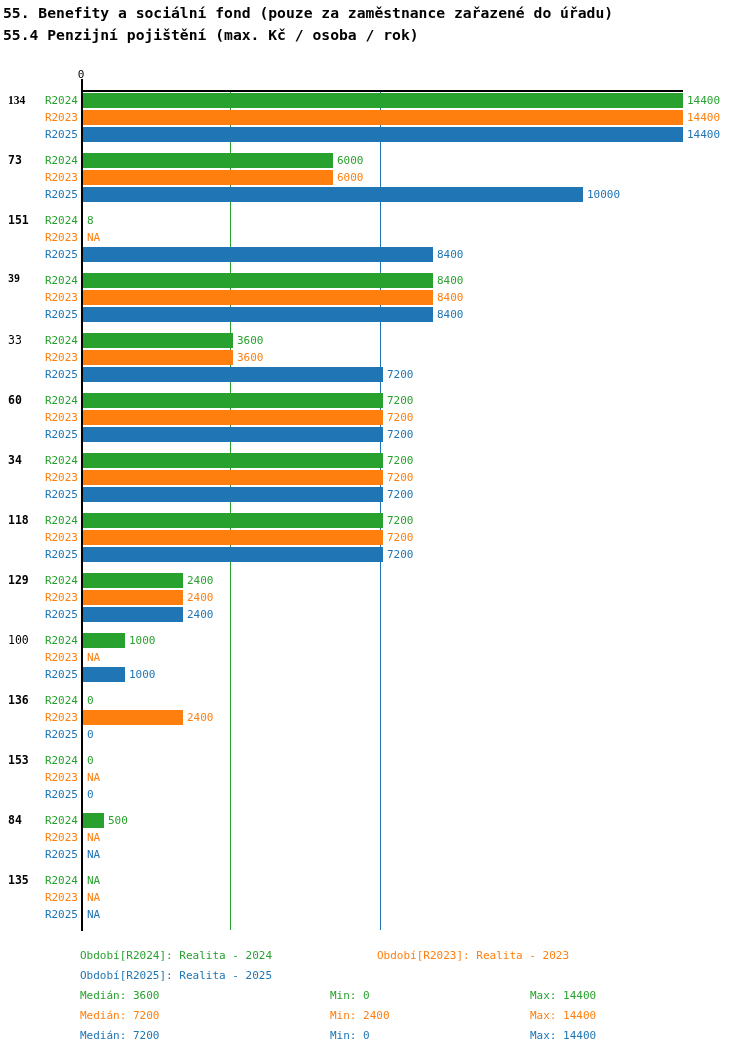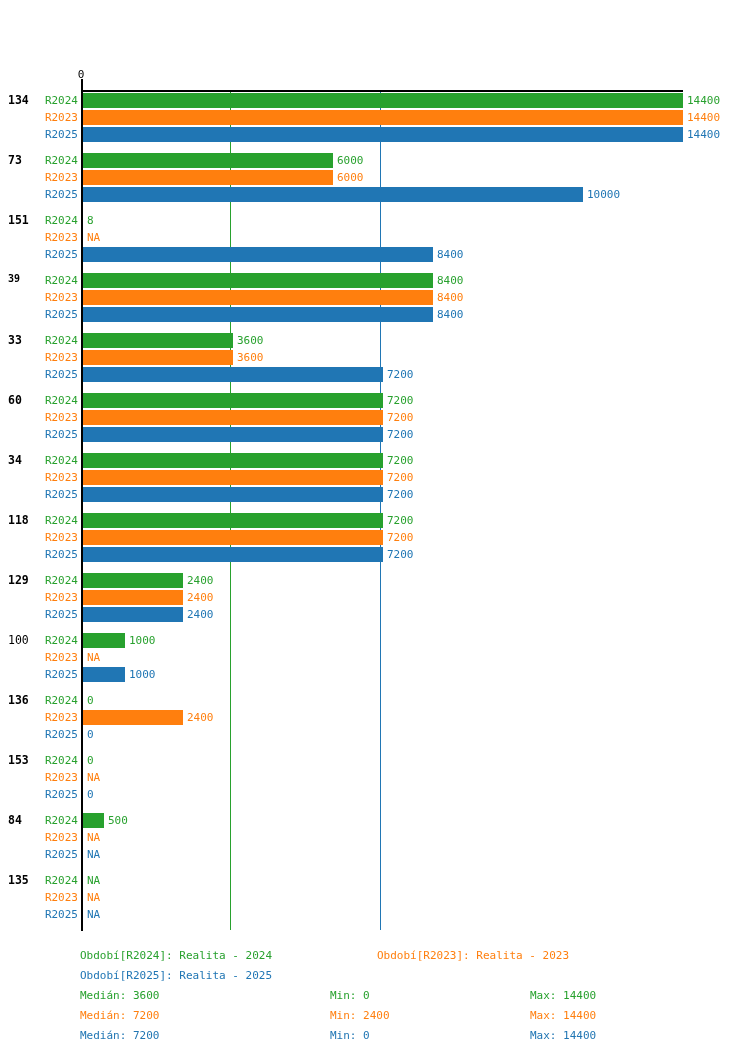--- a/index.html
+++ b/index.html
@@ -17,6 +17,7 @@
 
 <div id="page">
 
+  <div class="abs" id="title">55. Benefity a sociální fond (pouze za zaměstnance zařazené do úřadu)</div>
 
   <div id="chart">
       <div style="position: absolute; white-space: pre; left: 230px; top: 92px; width: 1px; height: 838px; background: rgb(40, 161, 46);"></div>

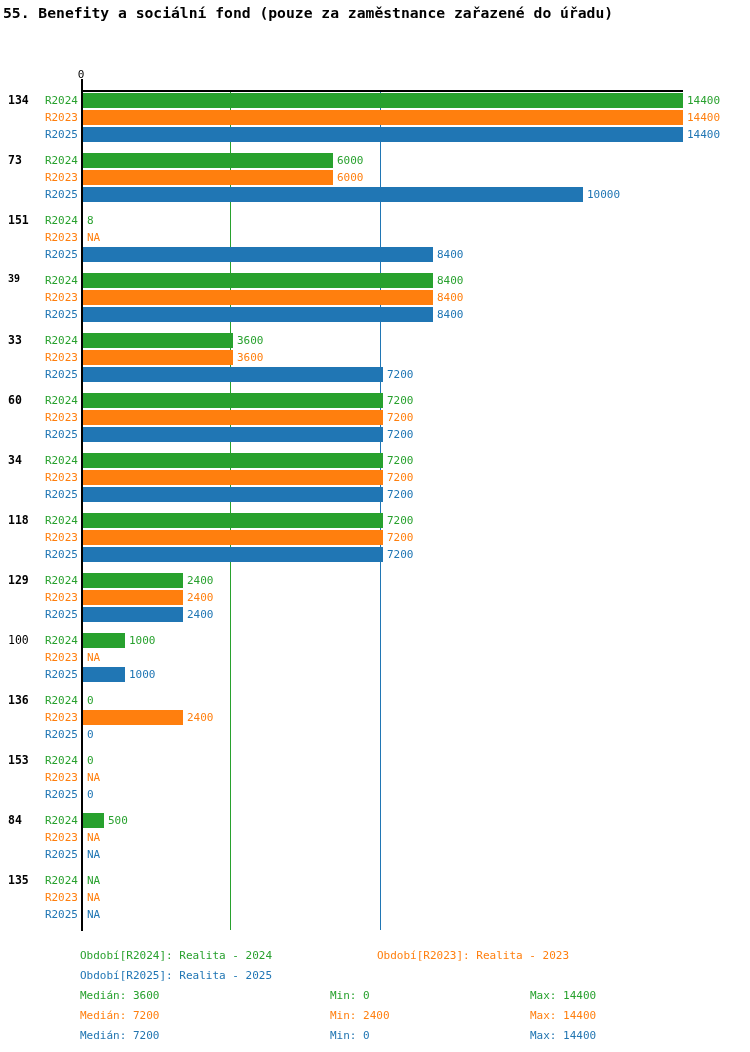--- a/index.html
+++ b/index.html
@@ -18,6 +18,7 @@
 <div id="page">
 
   <div class="abs" id="title">55. Benefity a sociální fond (pouze za zaměstnance zařazené do úřadu)</div>
+  <div class="abs" id="subtitle">55.4 Penzijní pojištění (max. Kč / osoba / rok)</div>
 
   <div id="chart">
       <div style="position: absolute; white-space: pre; left: 230px; top: 92px; width: 1px; height: 838px; background: rgb(40, 161, 46);"></div>

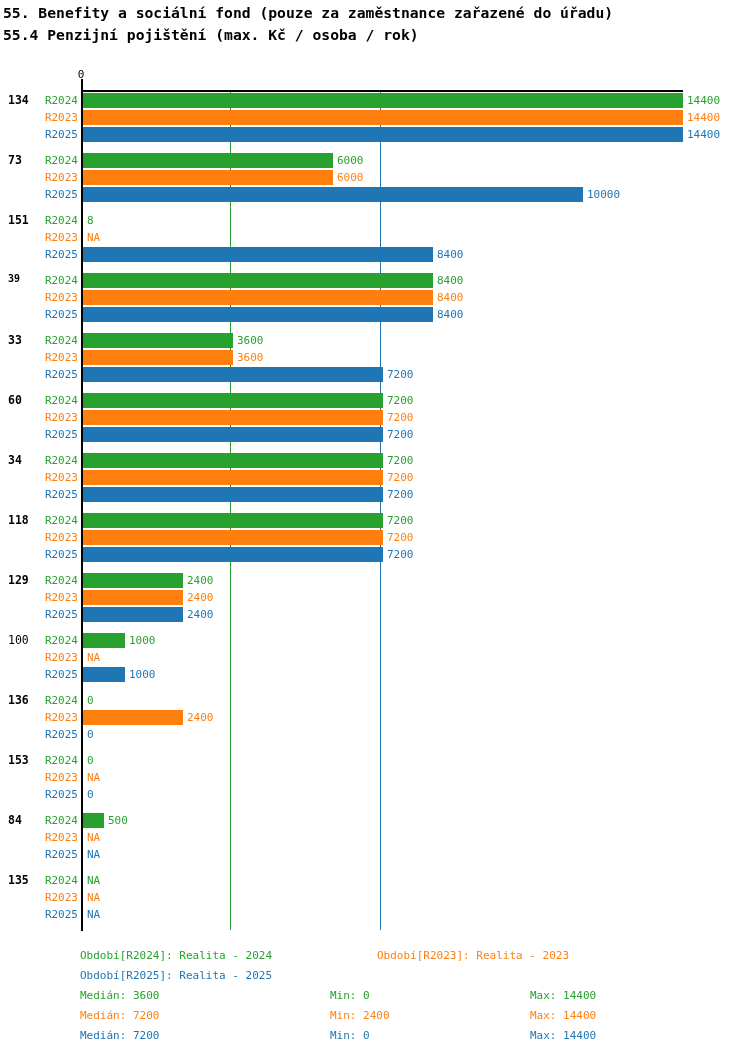--- a/index.html
+++ b/index.html
@@ -28,7 +28,7 @@
       <div style="position: absolute; white-space: pre; left: 81px; top: 90px; width: 2px; height: 841px; background: rgb(0, 0, 0);"></div>
       <div style="position: absolute; white-space: pre; left: 81px; top: 79px; width: 2px; height: 11px; background: rgb(0, 0, 0);"></div>
       <div style="position: absolute; white-space: pre; left: 81px; top: 68px; font-size: 11px; transform: translateX(-50%);">0</div>
-      <div style="position: absolute; white-space: pre; left: 8px; top: 93px; height: 15px; line-height: 15px; font-size: 11.5px; font-weight: bold;">134</div>
+      <div style="position: absolute; white-space: pre; left: 8px; top: 93px; height: 15px; line-height: 15px; font-size: 11.5px; font-weight: bold; font-family: Liberation Serif, serif;">134</div>
       <div style="position: absolute; white-space: pre; left: 0px; top: 93px; width: 78px; height: 15px; line-height: 15px; font-size: 11px; text-align: right; color: rgb(40, 161, 46);">R2024</div>
       <div style="position: absolute; white-space: pre; left: 83px; top: 93px; width: 600px; height: 15px; background: rgb(40, 161, 46);"></div>
       <div style="position: absolute; white-space: pre; left: 687px; top: 93px; height: 15px; line-height: 15px; font-size: 11px; color: rgb(40, 161, 46);">14400</div>

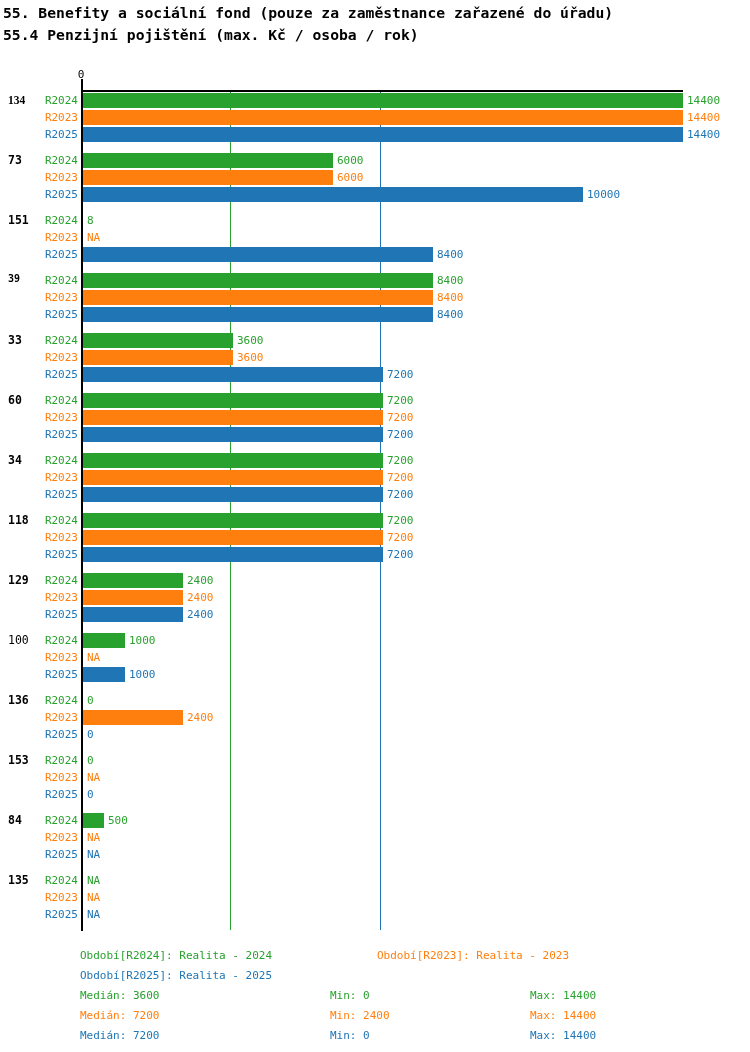--- a/index.html
+++ b/index.html
@@ -66,7 +66,7 @@
       <div style="position: absolute; white-space: pre; left: 0px; top: 307px; width: 78px; height: 15px; line-height: 15px; font-size: 11px; text-align: right; color: rgb(32, 118, 180);">R2025</div>
       <div style="position: absolute; white-space: pre; left: 83px; top: 307px; width: 350px; height: 15px; background: rgb(32, 118, 180);"></div>
       <div style="position: absolute; white-space: pre; left: 437px; top: 307px; height: 15px; line-height: 15px; font-size: 11px; color: rgb(32, 118, 180);">8400</div>
-      <div style="position: absolute; white-space: pre; left: 8px; top: 333px; height: 15px; line-height: 15px; font-size: 11.5px; font-weight: bold;">33</div>
+      <div style="position: absolute; white-space: pre; left: 8px; top: 333px; height: 15px; line-height: 15px; font-size: 11.5px; font-weight: normal;">33</div>
       <div style="position: absolute; white-space: pre; left: 0px; top: 333px; width: 78px; height: 15px; line-height: 15px; font-size: 11px; text-align: right; color: rgb(40, 161, 46);">R2024</div>
       <div style="position: absolute; white-space: pre; left: 83px; top: 333px; width: 150px; height: 15px; background: rgb(40, 161, 46);"></div>
       <div style="position: absolute; white-space: pre; left: 237px; top: 333px; height: 15px; line-height: 15px; font-size: 11px; color: rgb(40, 161, 46);">3600</div>

